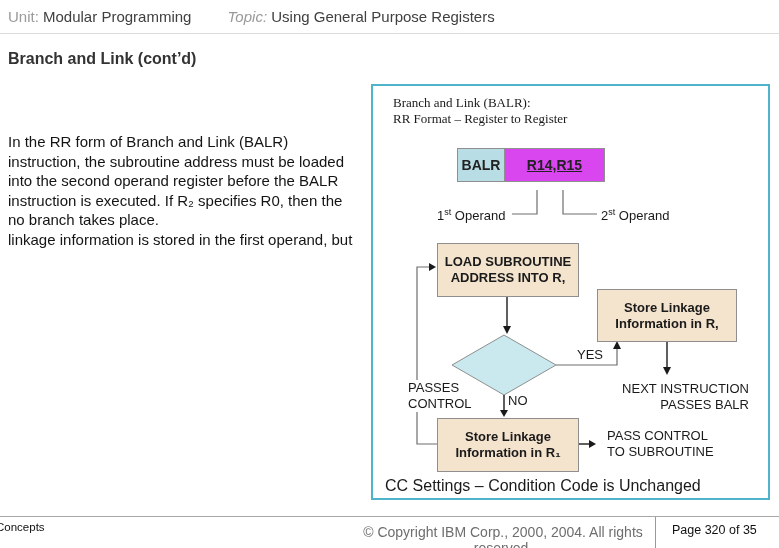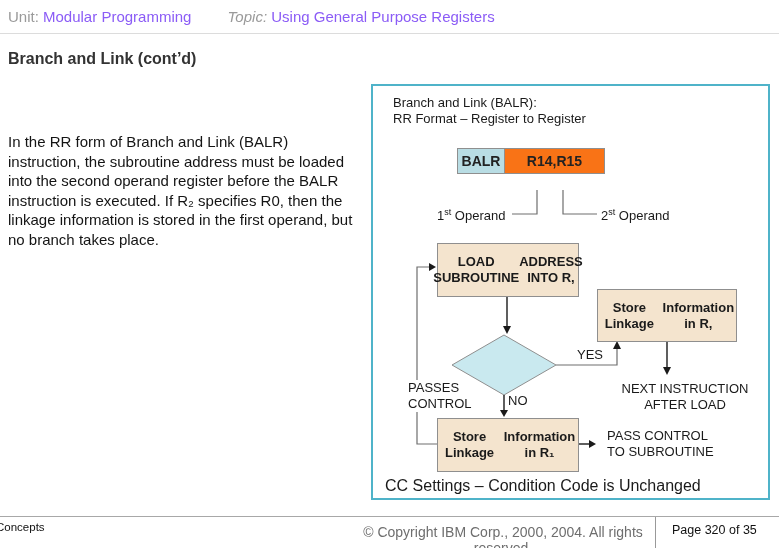--- a/index.html
+++ b/index.html
@@ -8,7 +8,7 @@
   
   .header{position:absolute;left:8px;top:8px;font-size:15px;white-space:nowrap;}
   .hdr-gray{color:#9a9a9a;}
-  .hdr-orange{color:#8b5cf6;}
+  .hdr-orange{color:#404040;}
   .topic-gap{margin-left:32px;font-style:italic;}
   .header-rule{position:absolute;left:0;top:33px;width:779px;height:1px;background:#dcdcdc;}
   

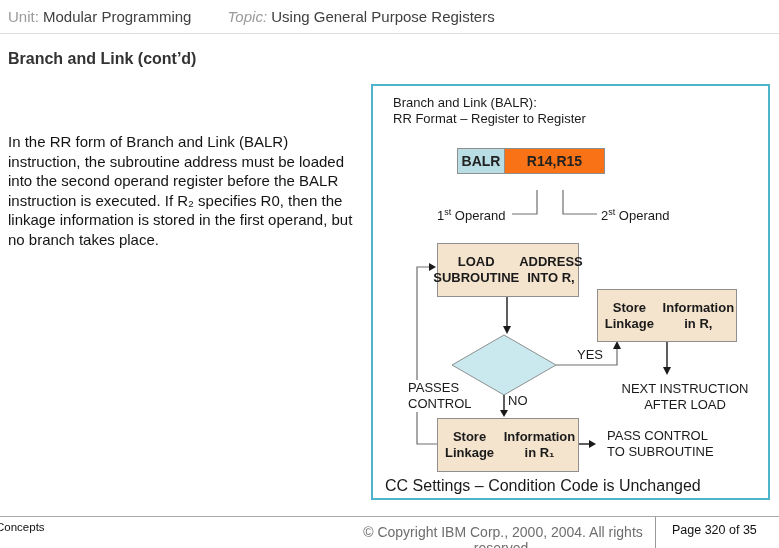--- a/index.html
+++ b/index.html
@@ -22,7 +22,7 @@
   .gline{fill:none;stroke:#6e6e6e;stroke-width:1.2;}
   .dline{stroke:#1a1a1a;stroke-width:1.4;}
   .ah{fill:#1a1a1a;}
-  .caption{position:absolute;left:20px;top:9px;line-height:15.5px;}
+  .caption{position:absolute;left:20px;top:9px;line-height:15.5px;font-family:Liberation Serif, serif;}
   .ins-box{position:absolute;left:84px;top:62px;width:148px;height:26px;display:flex;
            font-weight:bold;font-size:14px;color:#222;}
   .cell-op{width:46px;background:#b9dde4;border:1px solid #8f8f8f;display:flex;align-items:center;justify-content:center;}

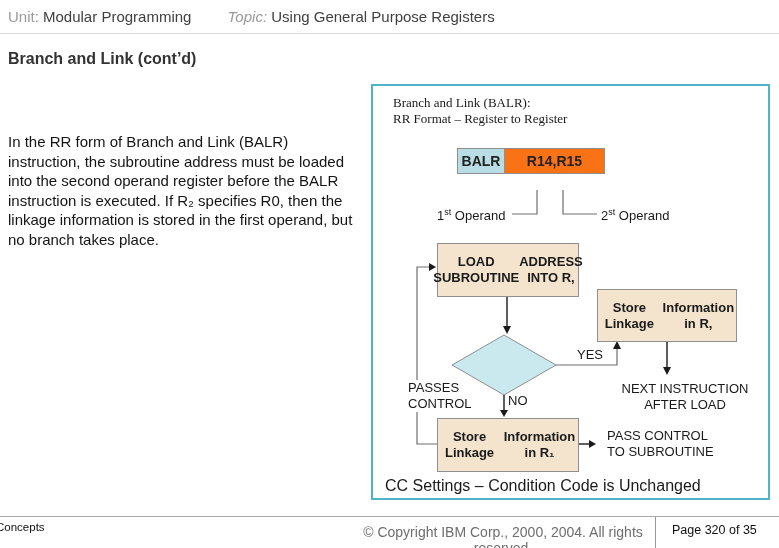--- a/index.html
+++ b/index.html
@@ -23,7 +23,7 @@
   .dline{stroke:#1a1a1a;stroke-width:1.4;}
   .ah{fill:#1a1a1a;}
   .caption{position:absolute;left:20px;top:9px;line-height:15.5px;font-family:Liberation Serif, serif;}
-  .ins-box{position:absolute;left:84px;top:62px;width:148px;height:26px;display:flex;
+  .ins-box{position:absolute;left:84px;top:62px;width:148px;height:34px;display:flex;
            font-weight:bold;font-size:14px;color:#222;}
   .cell-op{width:46px;background:#b9dde4;border:1px solid #8f8f8f;display:flex;align-items:center;justify-content:center;}
   .cell-args{flex:1;background:#f97316;border:1px solid #8f8f8f;border-left:none;display:flex;align-items:center;justify-content:center;}

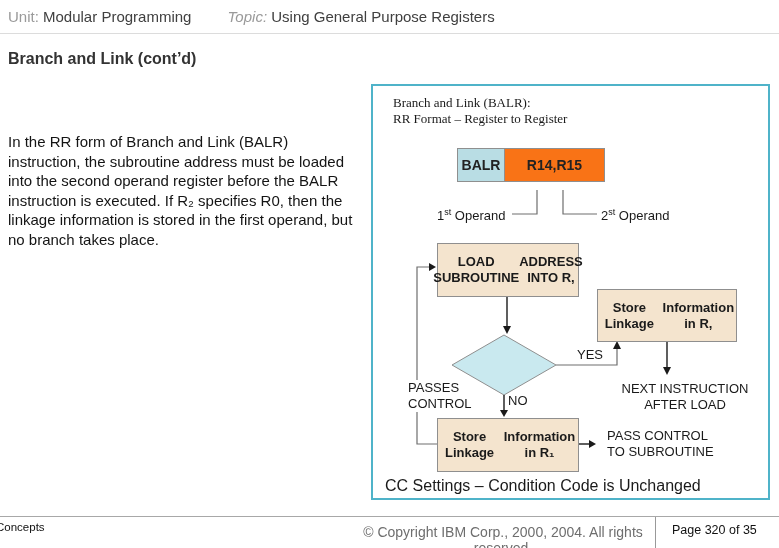--- a/index.html
+++ b/index.html
@@ -26,7 +26,7 @@
   .ins-box{position:absolute;left:84px;top:62px;width:148px;height:34px;display:flex;
            font-weight:bold;font-size:14px;color:#222;}
   .cell-op{width:46px;background:#b9dde4;border:1px solid #8f8f8f;display:flex;align-items:center;justify-content:center;}
-  .cell-args{flex:1;background:#f97316;border:1px solid #8f8f8f;border-left:none;display:flex;align-items:center;justify-content:center;}
+  .cell-args{flex:1;background:#d946ef;border:1px solid #8f8f8f;border-left:none;display:flex;align-items:center;justify-content:center;text-decoration:underline;}
   .op-label{position:absolute;top:121px;}
   .op-label sup{font-size:9px;}
   .op1{left:64px;} .op2{left:228px;}

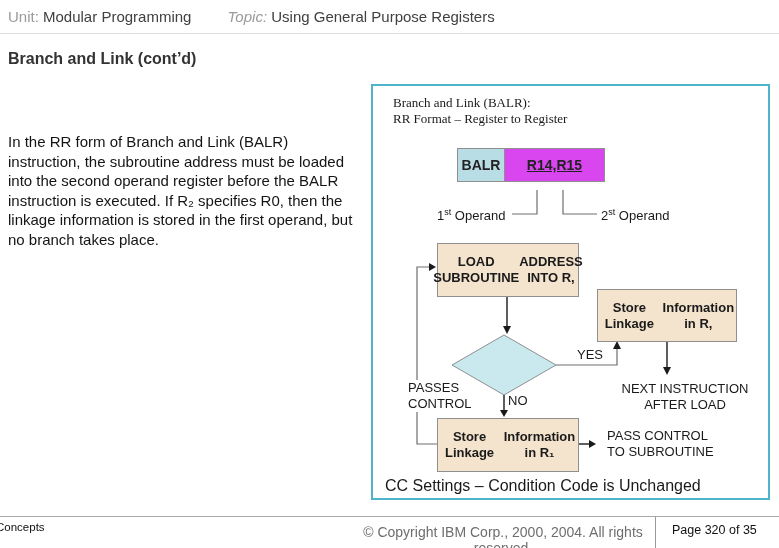--- a/index.html
+++ b/index.html
@@ -71,8 +71,8 @@
     <div>instruction, the subroutine address must be loaded</div>
     <div>into the second operand register before the BALR</div>
     <div>instruction is executed. If R₂ specifies R0, then the</div>
+    <div>no branch takes place.</div>
     <div>linkage information is stored in the first operand, but</div>
-    <div>no branch takes place.</div>
   </div>
 
   <div class="diagram">

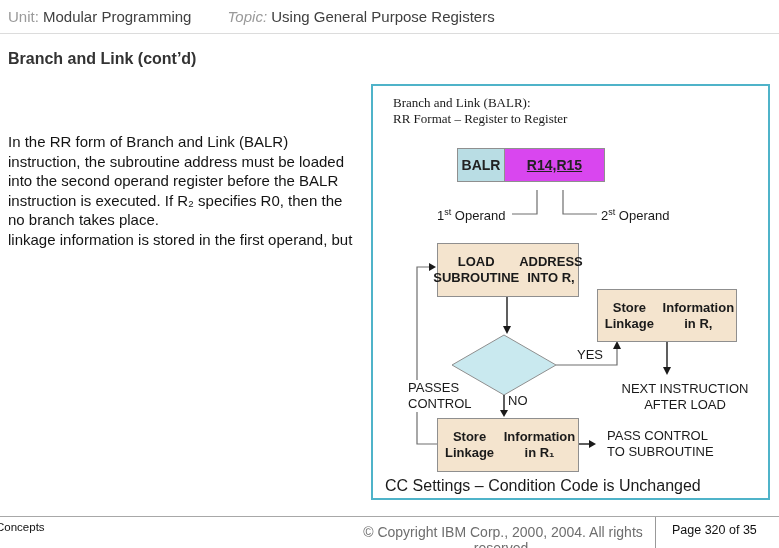--- a/index.html
+++ b/index.html
@@ -31,7 +31,7 @@
   .op-label sup{font-size:9px;}
   .op1{left:64px;} .op2{left:228px;}
   .fbox{position:absolute;background:#f4e4ce;border:1px solid #8f8f8f;font-weight:bold;
-        display:flex;flex-direction:row;align-items:center;justify-content:center;
+        display:flex;flex-direction:column;align-items:center;justify-content:center;
         text-align:center;line-height:16px;}
   .load-box{left:64px;top:157px;width:140px;height:52px;}
   .store-right{left:224px;top:203px;width:138px;height:51px;}

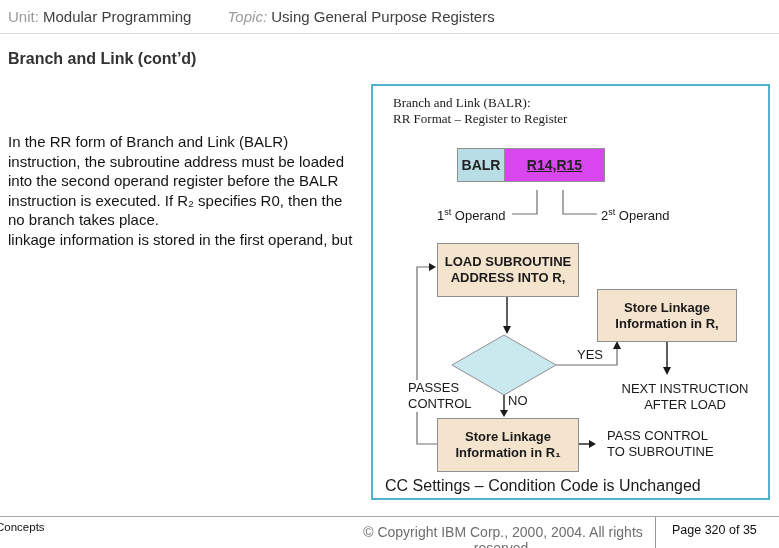--- a/index.html
+++ b/index.html
@@ -41,7 +41,7 @@
   .yes{left:204px;top:261px;}
   .no{left:135px;top:307px;}
   .passes{left:35px;top:294px;width:65px;line-height:16px;background:#fff;}
-  .next{left:242px;top:295px;width:140px;text-align:center;line-height:15.5px;}
+  .next{left:236px;top:295px;width:140px;text-align:right;line-height:15.5px;}
   .pass{left:234px;top:342px;line-height:15.5px;}
   .cc-note{position:absolute;left:12px;top:391px;font-size:16px;}
   

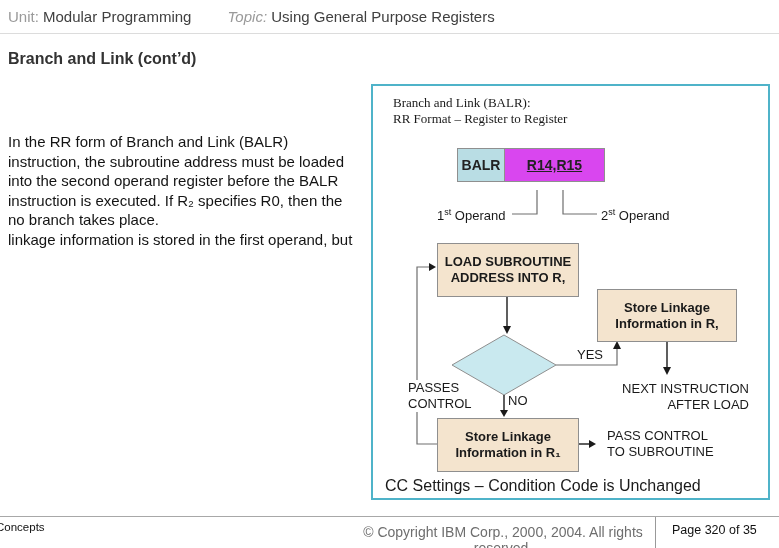--- a/index.html
+++ b/index.html
@@ -128,7 +128,7 @@
 
     <div class="lbl next">
       <div>NEXT INSTRUCTION</div>
-      <div>AFTER LOAD</div>
+      <div>PASSES BALR</div>
     </div>
 
     <div class="fbox store-bottom">

